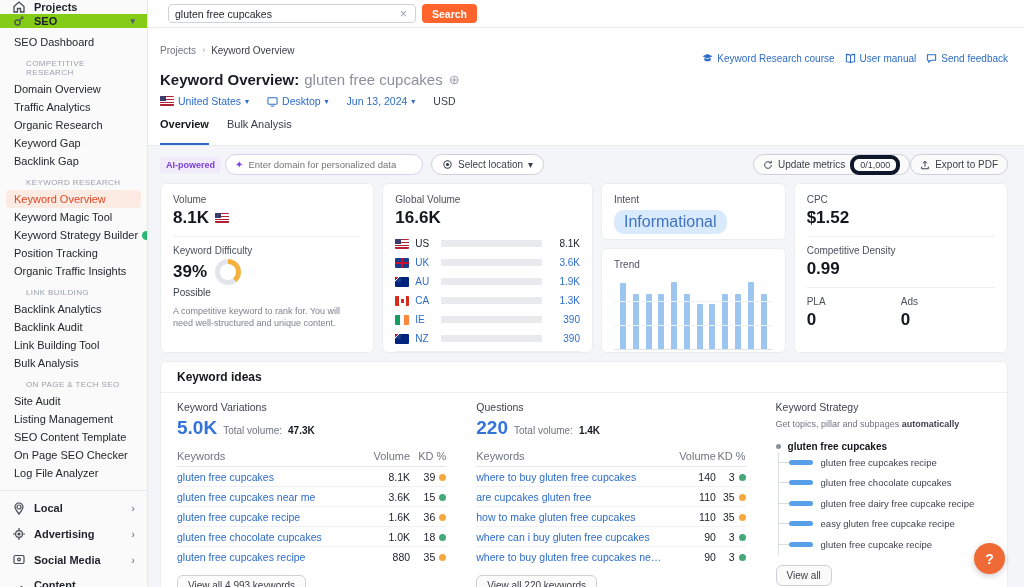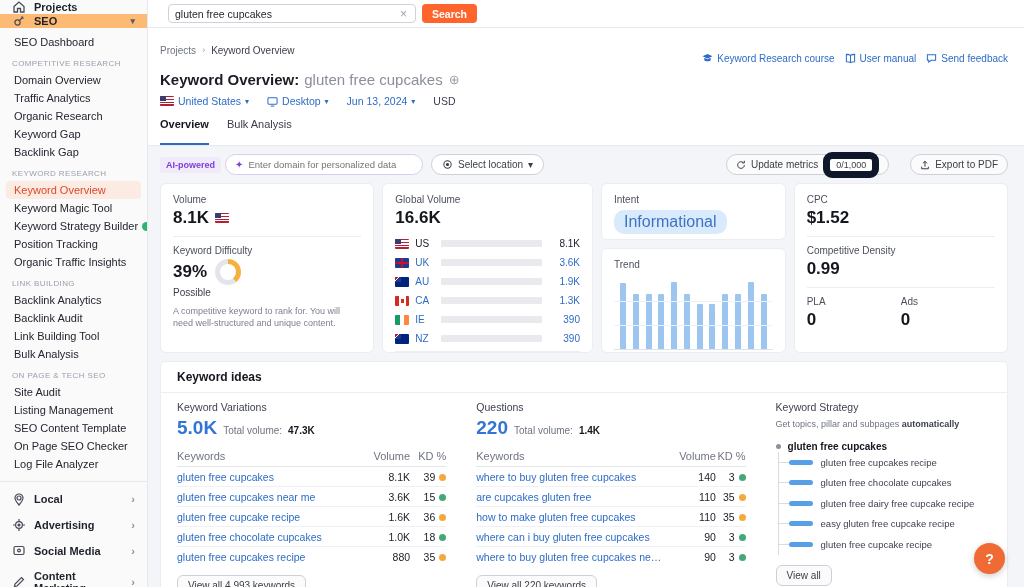--- a/index.html
+++ b/index.html
@@ -9,7 +9,7 @@
   
   .sidebar { width:148px; flex:none; background:#fafafb; border-right:1px solid #e6e8ec; display:flex; flex-direction:column; overflow:hidden; }
   .side-top { height:26px; display:flex; align-items:center; gap:8px; padding:0 12px; font-weight:bold; font-size:11px; cursor:pointer; }
-  .side-seo { background:#fdba74; }
+  .side-seo { background:#84cc16; }
   .side-seo .chev { margin-left:auto; color:#5a5f6b; font-size:9px; }
   .side-icon { width:14px; height:14px; flex:none; color:#454a55; }
   .side-list { padding:5px 0 2px; }

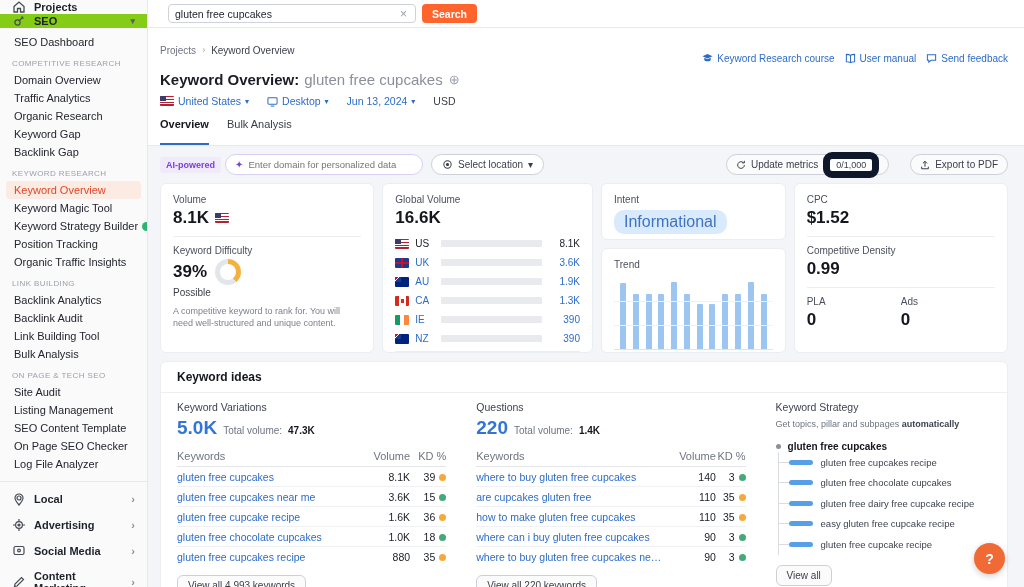--- a/index.html
+++ b/index.html
@@ -13,7 +13,7 @@
   .side-seo .chev { margin-left:auto; color:#5a5f6b; font-size:9px; }
   .side-icon { width:14px; height:14px; flex:none; color:#454a55; }
   .side-list { padding:5px 0 2px; }
-  .side-sec { font-size:8px; letter-spacing:.4px; color:#9aa0ab; padding:8px 12px 3px; }
+  .side-sec { font-size:8px; letter-spacing:.4px; color:#9aa0ab; padding:8px 26px 3px; }
   .side-item { font-size:11px; color:#23262e; padding:2.5px 14px; line-height:13px; cursor:pointer; white-space:nowrap; }
   .side-item.active { background:#fcebe3; color:#e04726; margin:0 6px; padding:2.5px 8px; border-radius:4px; }
   .badge-new { background:#2bb573; color:#fff; font-size:7px; font-weight:bold; border-radius:7px; padding:1px 5px; margin-left:4px; vertical-align:1px; }

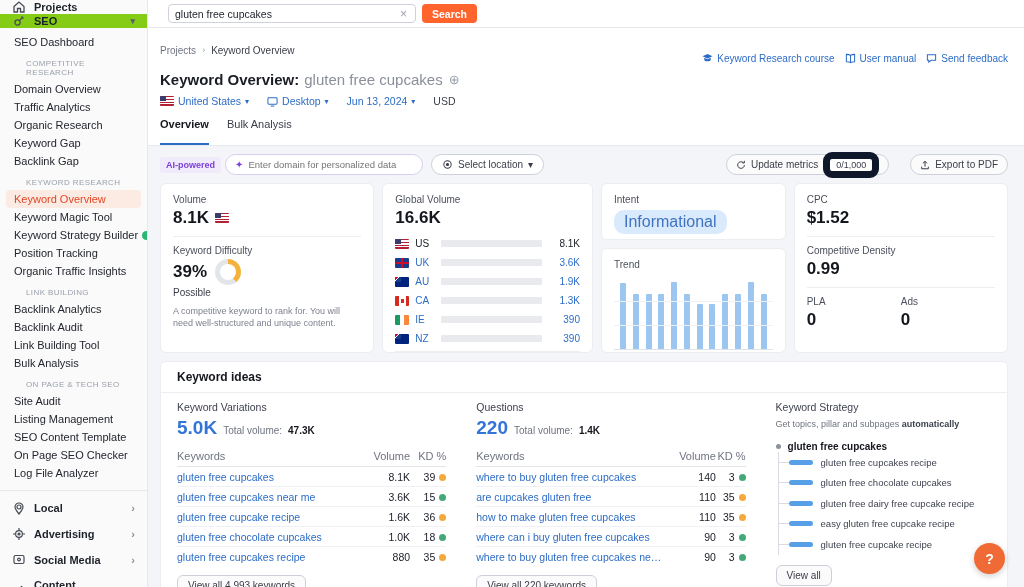--- a/index.html
+++ b/index.html
@@ -57,7 +57,7 @@
   .domain-input input { border:none; outline:none; flex:1; font-size:9.5px; color:#6f7480; font-family:"Liberation Sans",sans-serif; background:transparent; }
   .sparkle { color:#7a40d8; font-size:10px; }
   .loc-btn { display:flex; align-items:center; gap:5px; height:21px; border:1px solid #cdd0d9; border-radius:12px; background:#fff; font-size:10px; color:#3a3e48; padding:0 10px; margin-left:8px; cursor:pointer; }
-  .right-btns { margin-left:auto; display:flex; gap:21px; }
+  .right-btns { margin-left:auto; display:flex; gap:0; }
   .pill-btn { display:flex; align-items:center; gap:5px; height:21px; border:1px solid #cdd0d9; border-radius:12px; background:#fbfbfc; font-size:10px; color:#3a3e48; padding:0 9px; cursor:pointer; font-family:"Liberation Sans",sans-serif; }
   .count-pill { border:7px solid #0f172a; border-radius:9px; background:#fff; font-size:9px; padding:1px 6px; color:#3a3e48; }
 

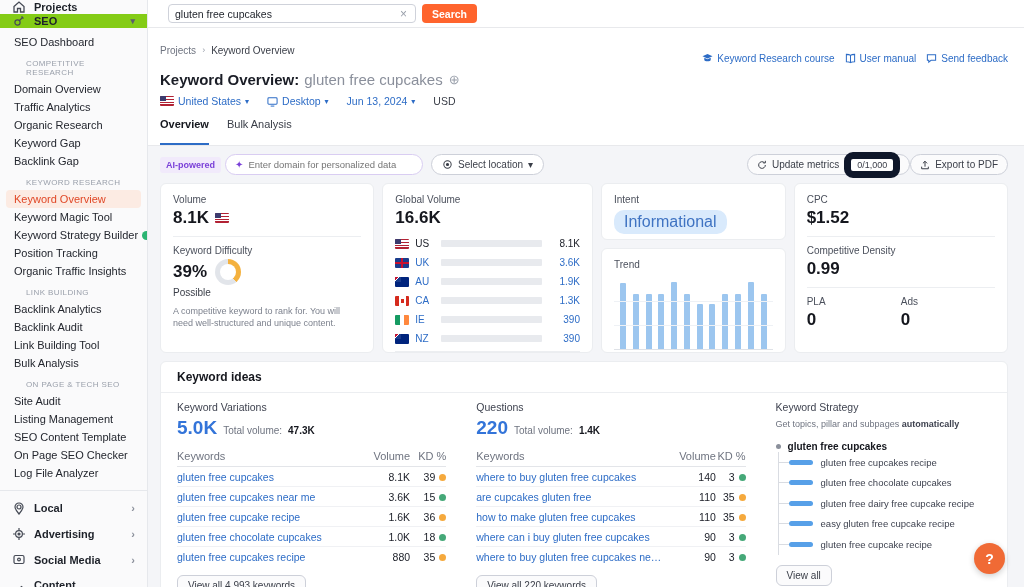--- a/index.html
+++ b/index.html
@@ -59,7 +59,7 @@
   .loc-btn { display:flex; align-items:center; gap:5px; height:21px; border:1px solid #cdd0d9; border-radius:12px; background:#fff; font-size:10px; color:#3a3e48; padding:0 10px; margin-left:8px; cursor:pointer; }
   .right-btns { margin-left:auto; display:flex; gap:0; }
   .pill-btn { display:flex; align-items:center; gap:5px; height:21px; border:1px solid #cdd0d9; border-radius:12px; background:#fbfbfc; font-size:10px; color:#3a3e48; padding:0 9px; cursor:pointer; font-family:"Liberation Sans",sans-serif; }
-  .count-pill { border:7px solid #0f172a; border-radius:9px; background:#fff; font-size:9px; padding:1px 6px; color:#3a3e48; }
+  .count-pill { border:4px solid #0f172a; border-radius:9px; background:#fff; font-size:9px; padding:1px 6px; color:#3a3e48; }
 
   
   .cards-row { display:flex; gap:8px; margin-top:8px; height:170px; }

